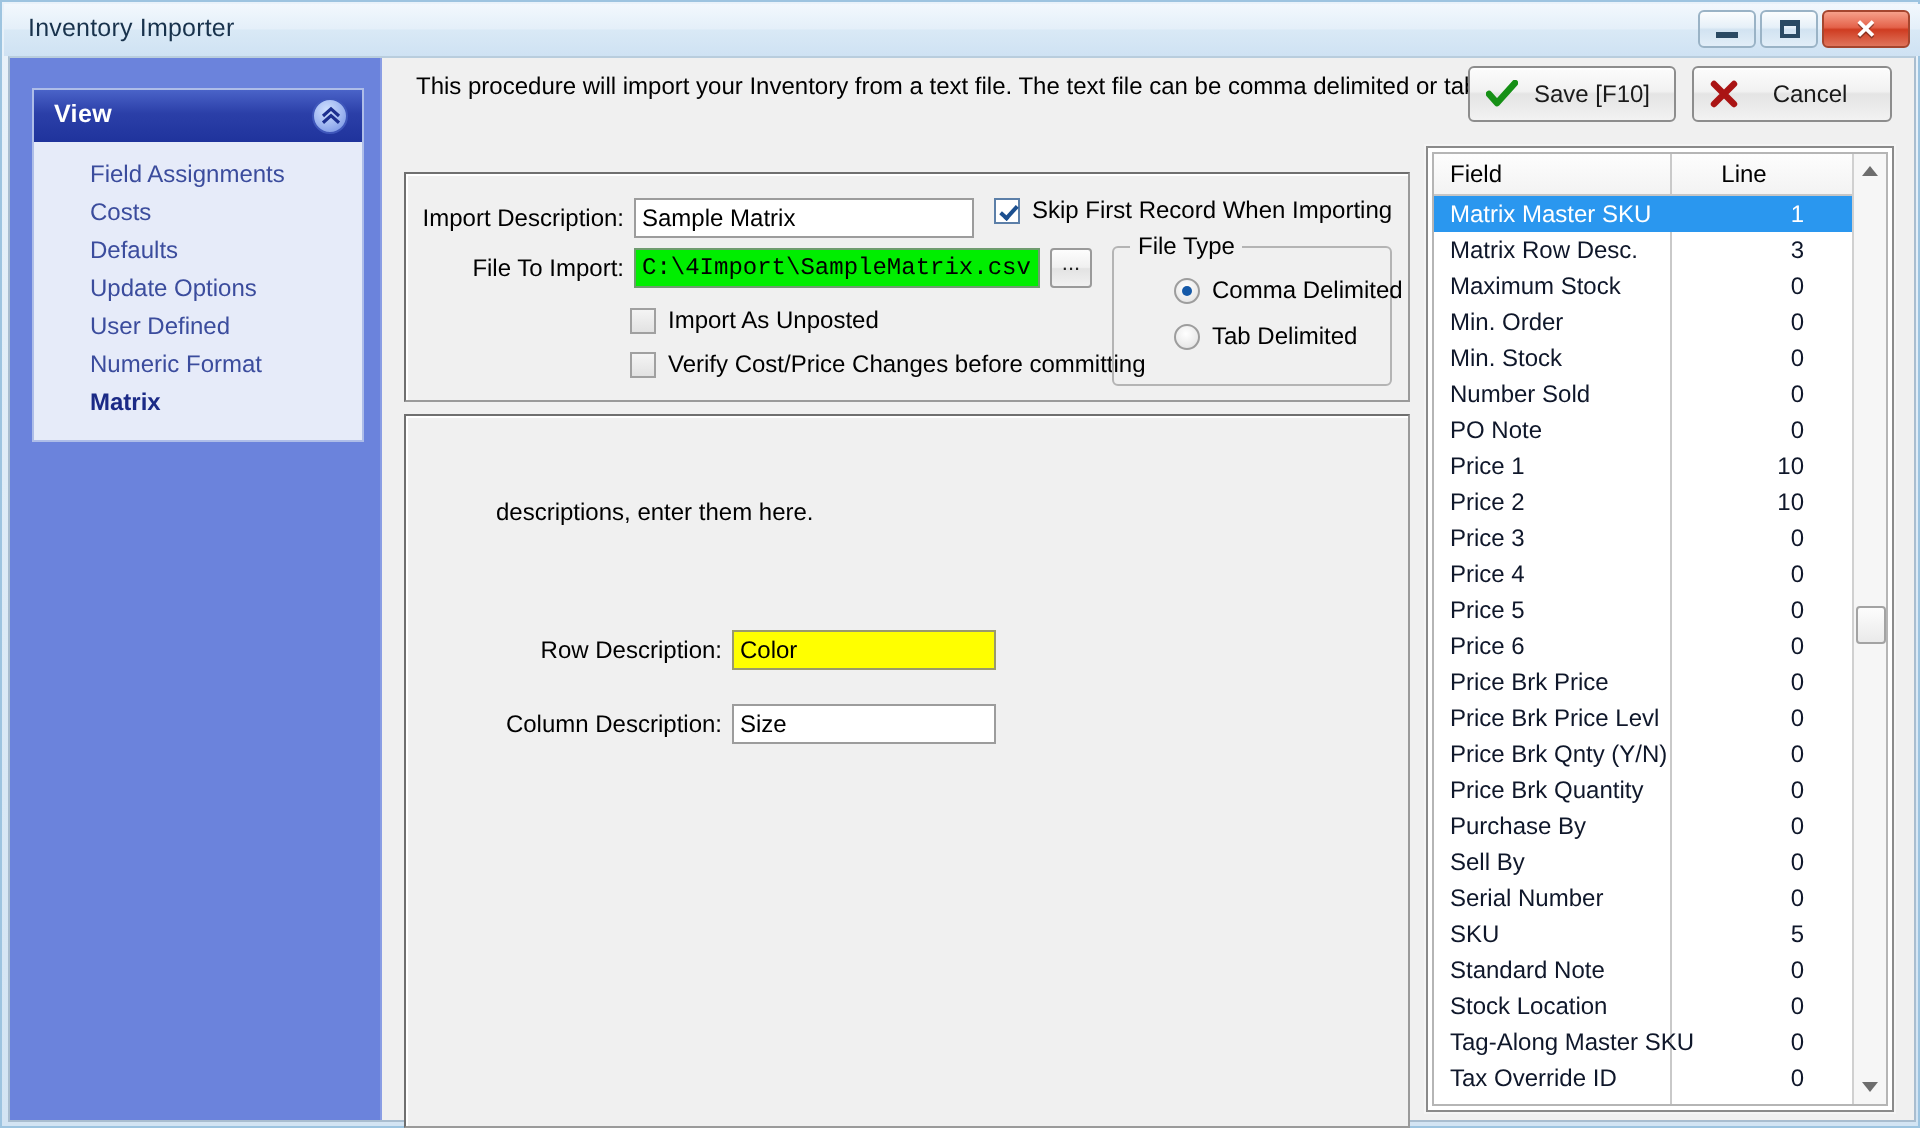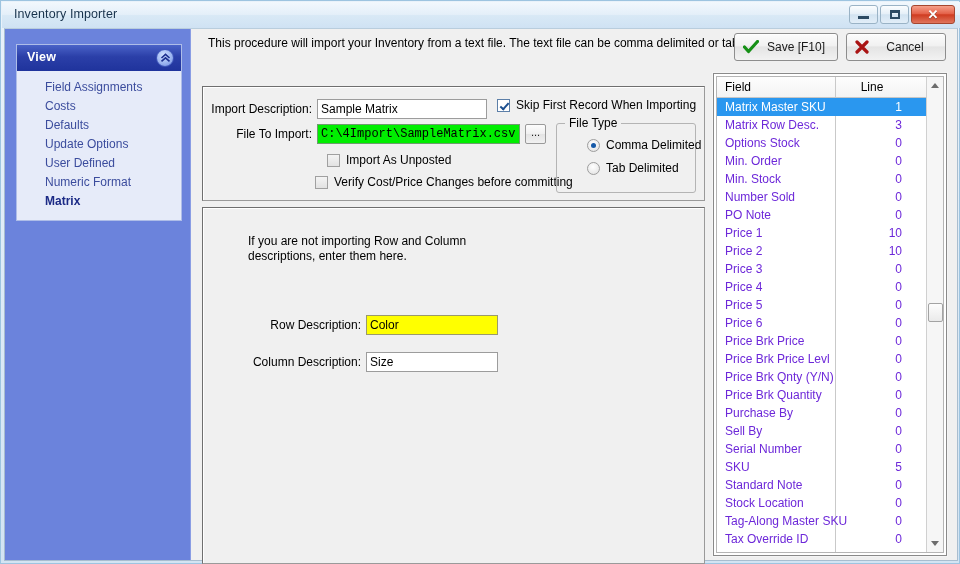--- a/index.html
+++ b/index.html
@@ -405,7 +405,7 @@
     height: 18px;
     line-height: 18px;
     font-size: 12px;
-    color: #6d28d9;
+    color: #0f172a;
     white-space: nowrap;
   }
   .grow.sel { background: #2a97ef; color: #ffffff; }

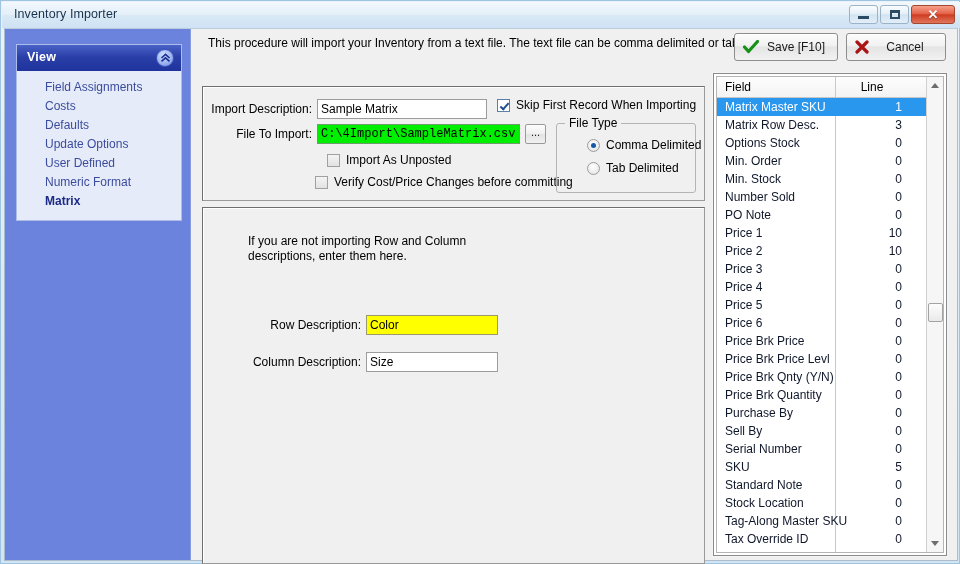--- a/index.html
+++ b/index.html
@@ -588,7 +588,7 @@
                   <span class="c-line">3</span>
                 </div>
               <div class="grow">
-                  <span class="c-field">Options Stock</span>
+                  <span class="c-field">Maximum Stock</span>
                   <span class="c-line">0</span>
                 </div>
               <div class="grow">

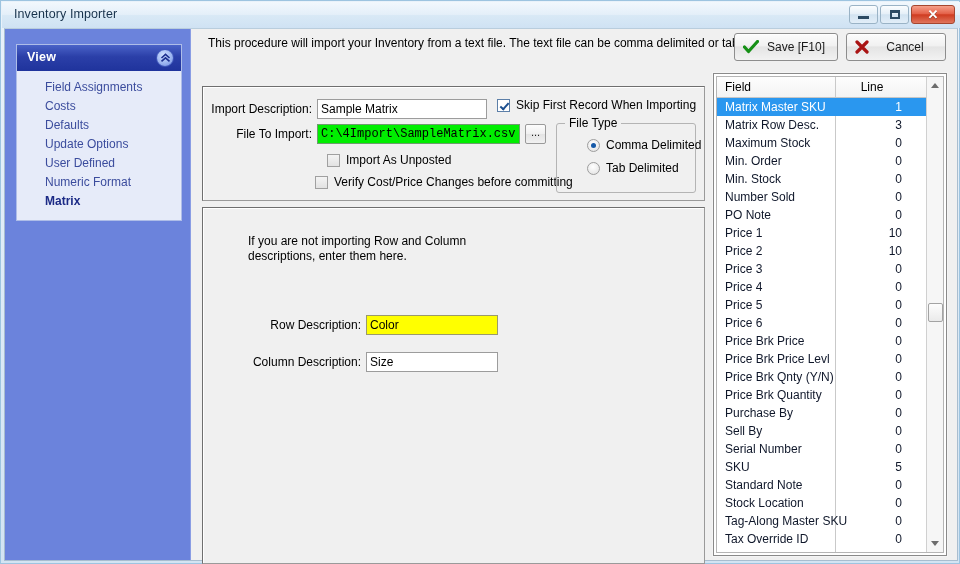--- a/index.html
+++ b/index.html
@@ -531,7 +531,7 @@
           <div class="txtbox green" style="left:114px; top:37px; width:203px;font-family:Liberation Mono, monospace;">C:\4Import\SampleMatrix.csv</div>
           <div class="ellipsis-btn" style="left:322px; top:37px;">...</div>
 
-          <div class="chk-row" style="left:124px; top:66px;">
+          <div class="chk-row" style="left:112px; top:66px;">
             <span class="chk"></span>
             <span>Import As Unposted</span>
           </div>

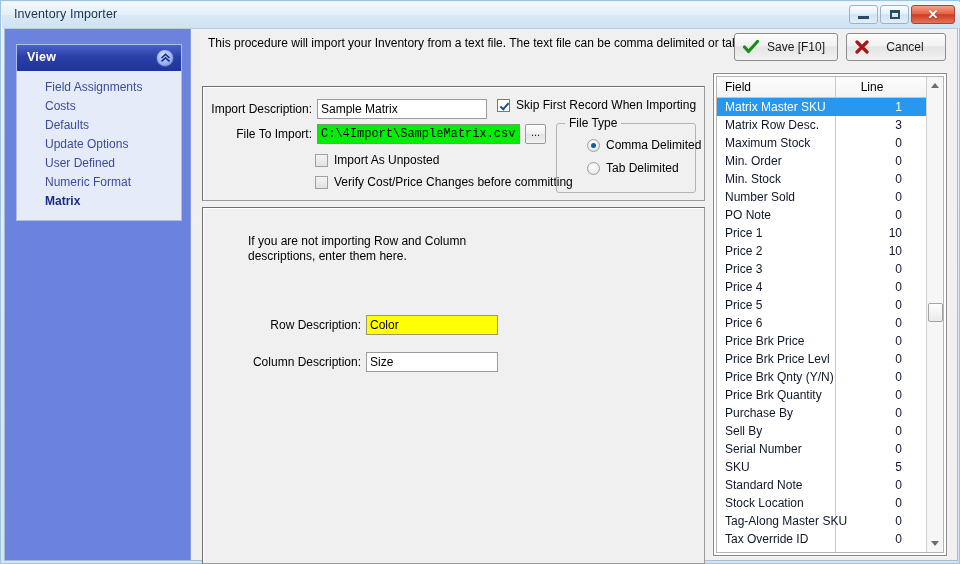--- a/index.html
+++ b/index.html
@@ -559,7 +559,6 @@
         </div>
 
         <div class="panel panel-mid">
-          <div class="hint" style="left:45px; top:26px;">If you are not importing Row and Column</div>
           <div class="hint" style="left:45px; top:41px;">descriptions, enter them here.</div>
 
           <div class="lbl-right" style="left:40px; top:110px; width:118px;">Row Description:</div>

